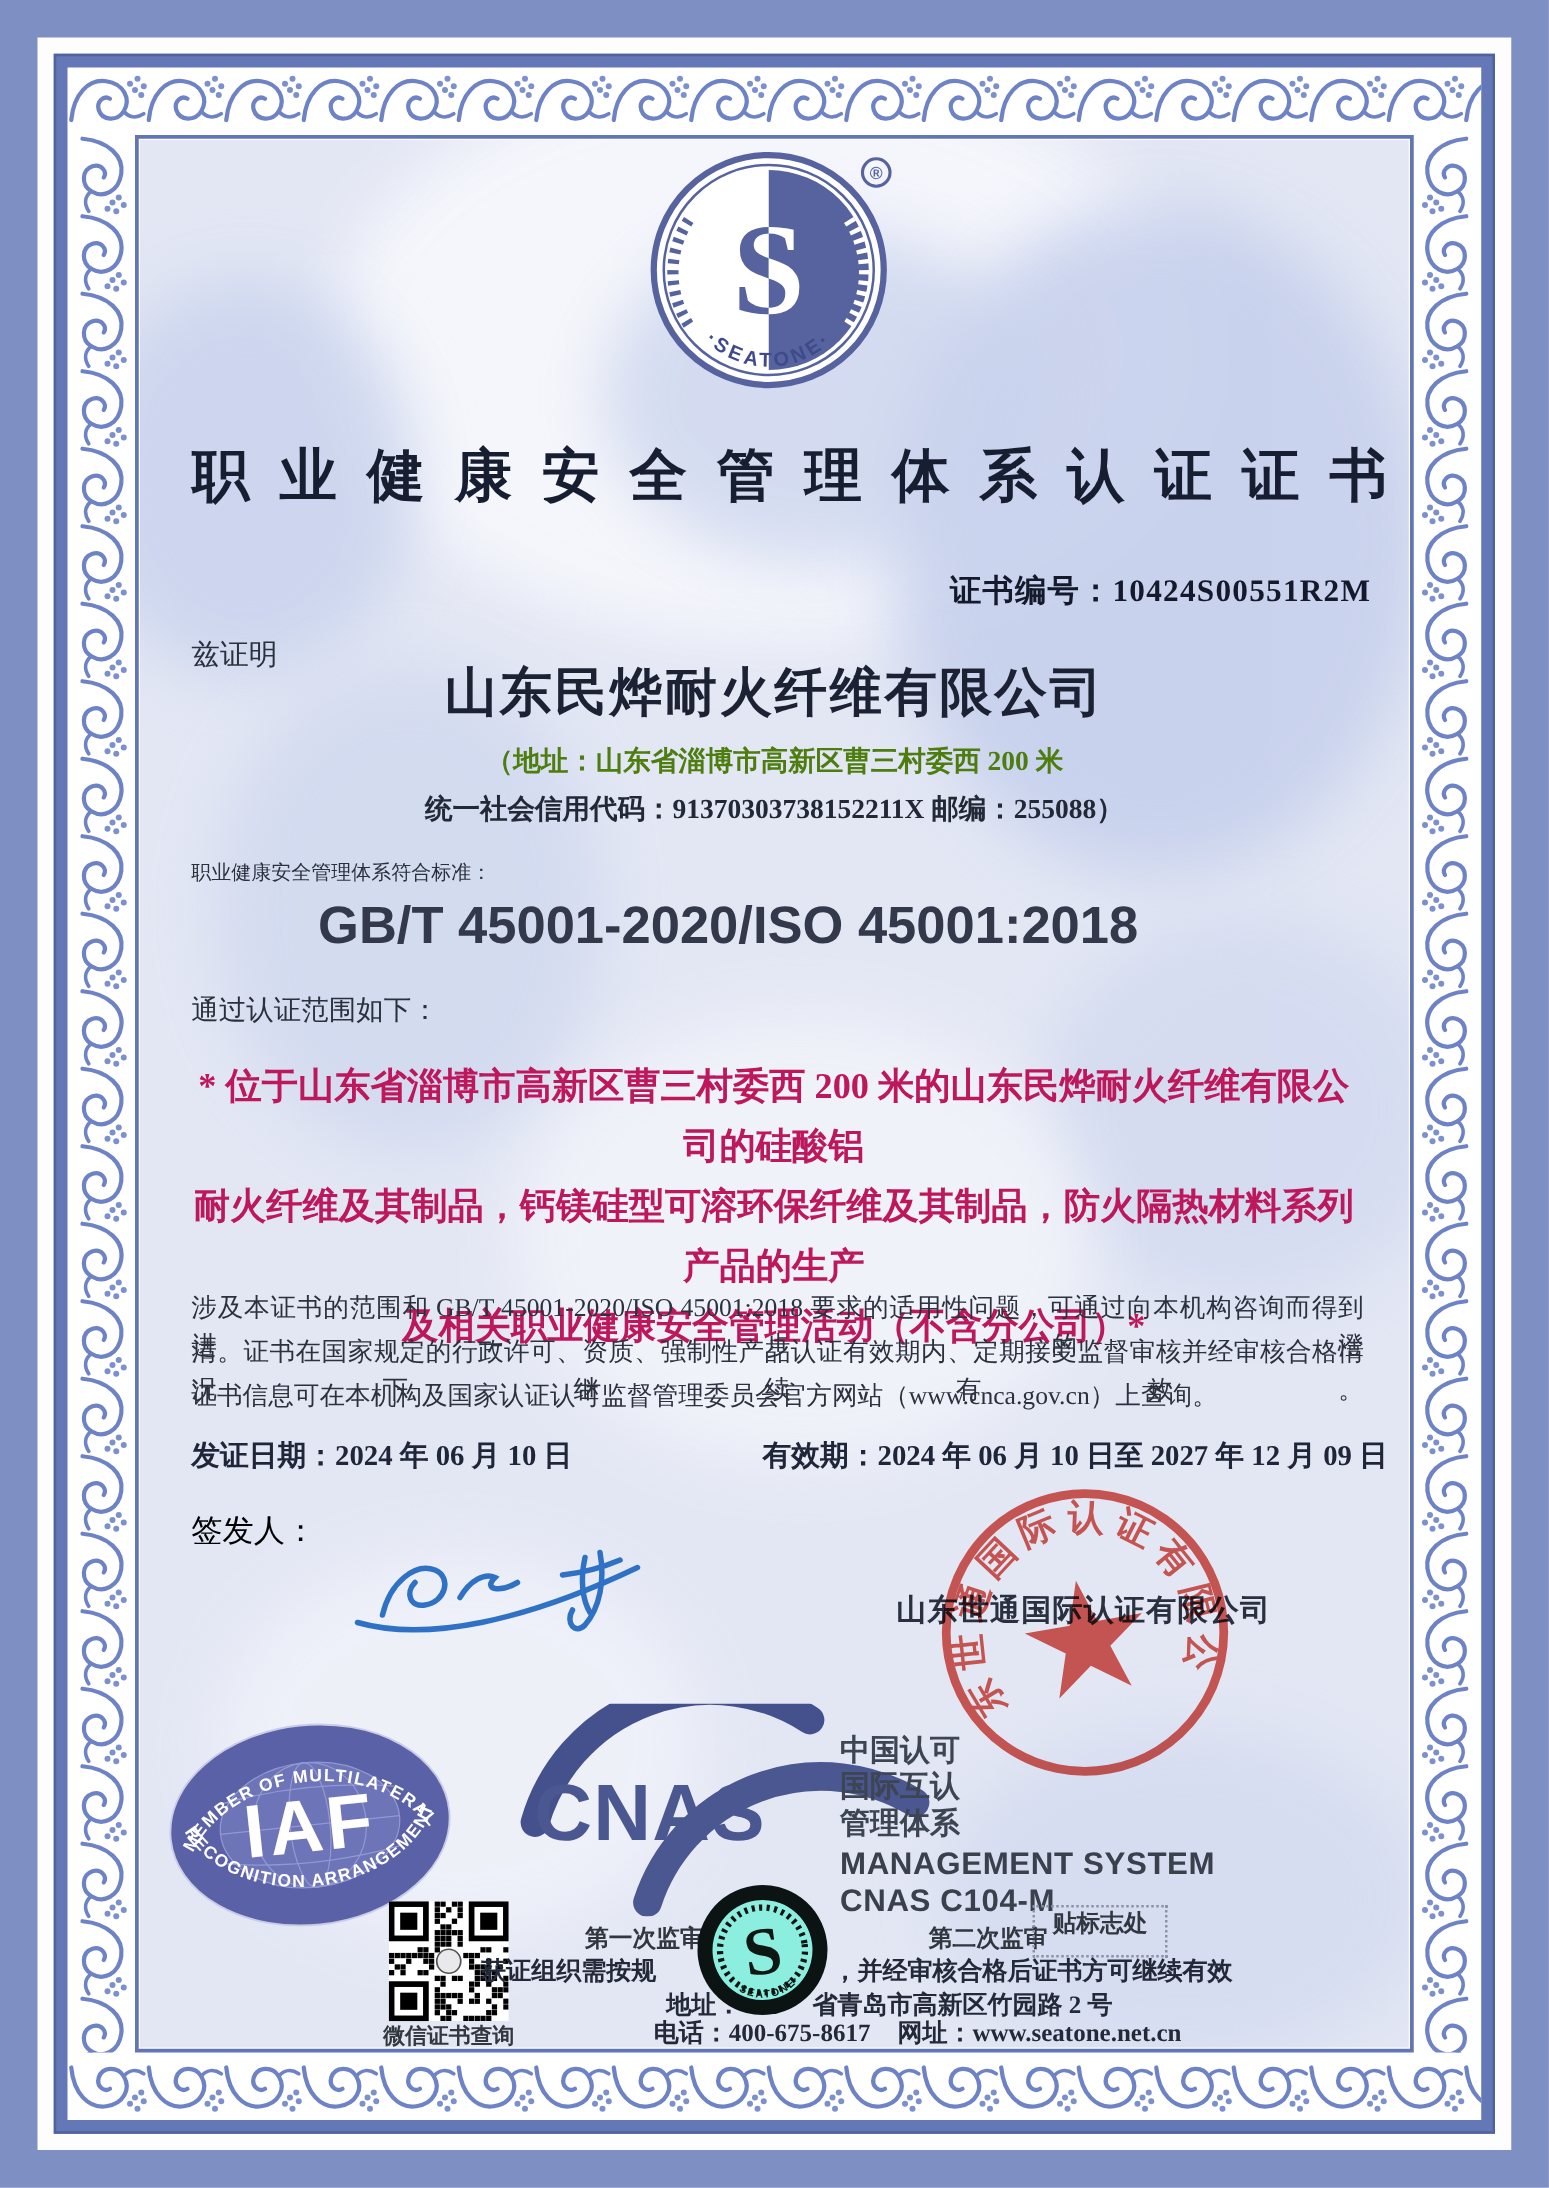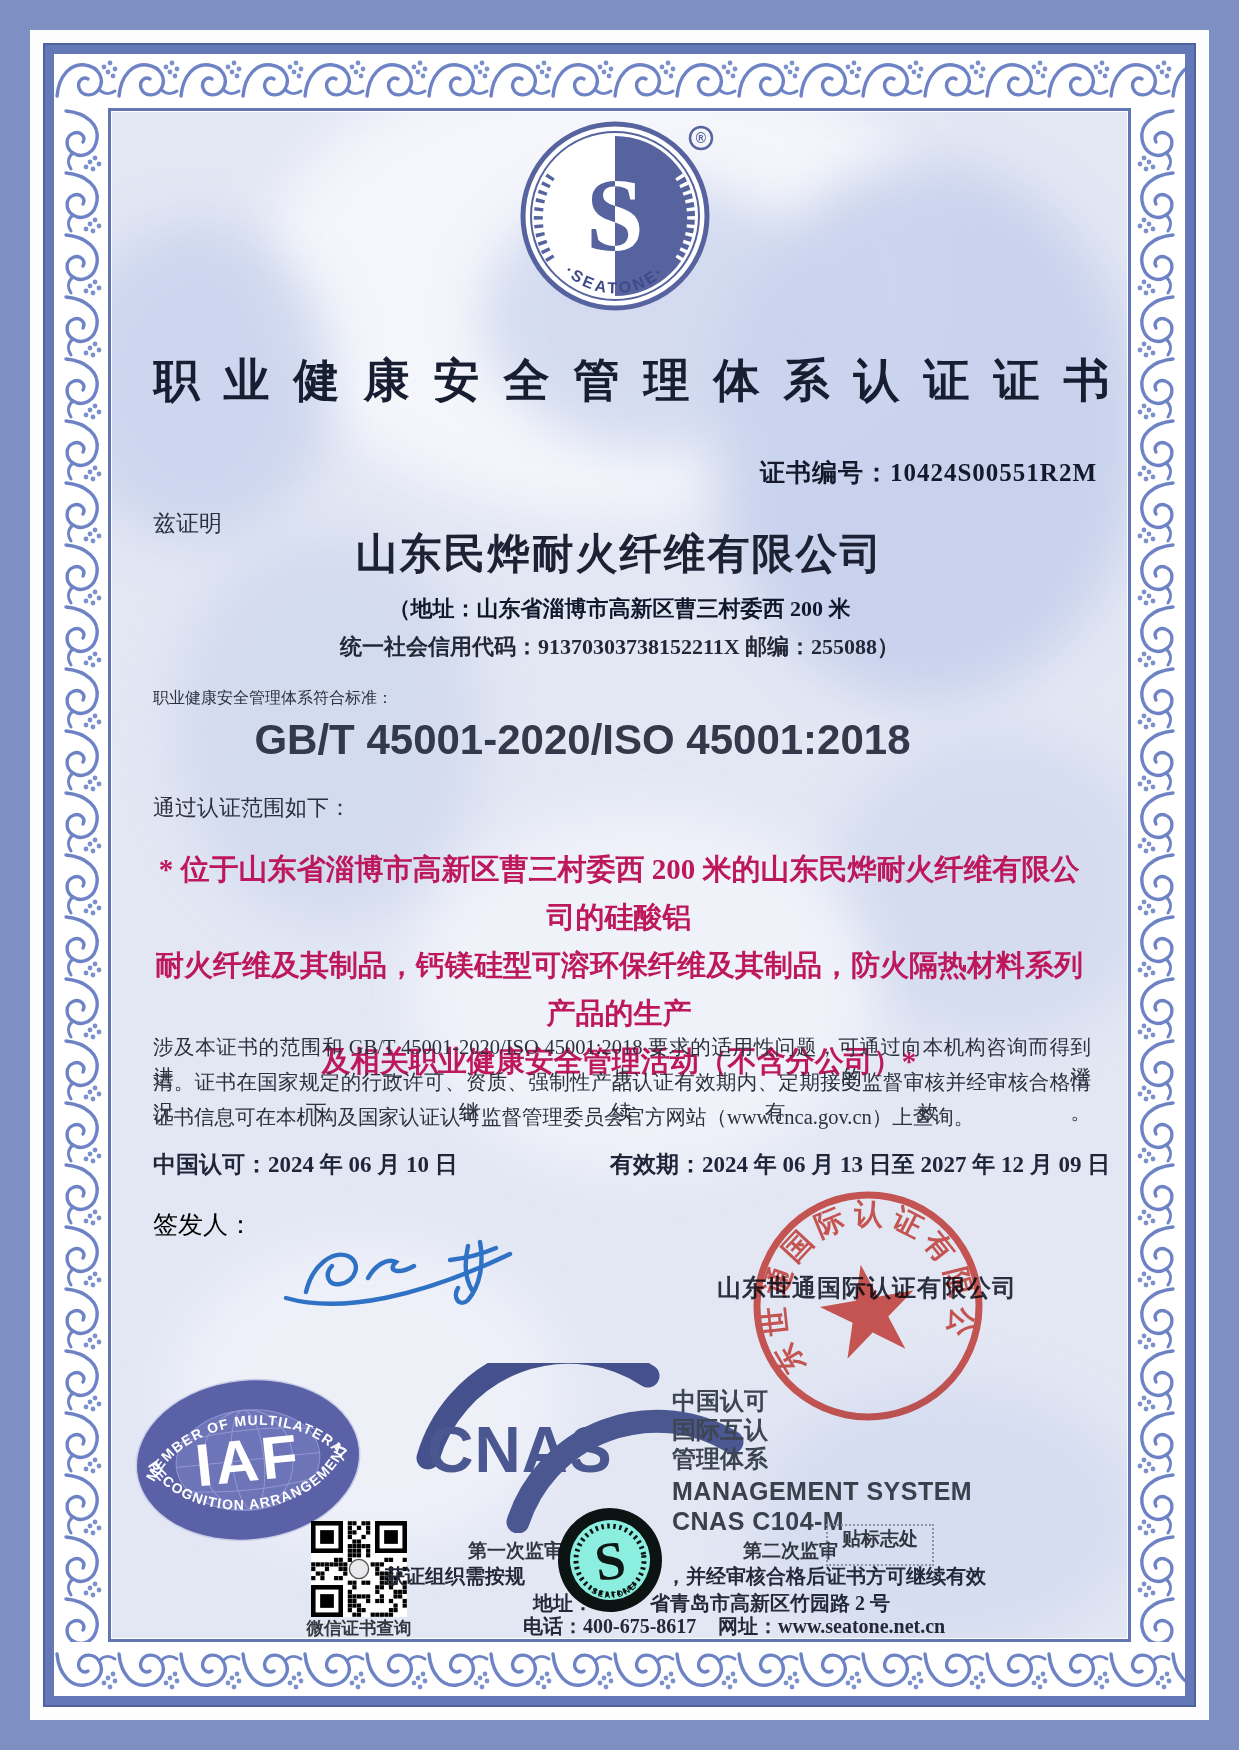--- a/index.html
+++ b/index.html
@@ -25,7 +25,7 @@
   .certno{top:344px;right:30px;font-size:25px;font-weight:700;color:#141a2c;letter-spacing:1px;}
   .certify{top:396px;left:41px;font-size:23px;color:#2b303d;}
   .company{top:414px;left:0;width:100%;text-align:center;font-size:42px;font-weight:700;color:#1c2234;letter-spacing:2px;}
-  .addr{top:482px;left:0;width:100%;text-align:center;font-size:22px;font-weight:700;color:#0f172a;}
+  .addr{top:482px;left:0;width:100%;text-align:center;font-size:22px;font-weight:700;color:#4d7c0f;}
   .credit{top:520px;left:0;width:100%;text-align:center;font-size:22px;font-weight:700;color:#232836;}
   .stdintro{top:576px;left:41px;font-size:16px;color:#2b303d;}
   .standard{top:604px;left:0;width:100%;text-align:center;transform:translateX(-37px);

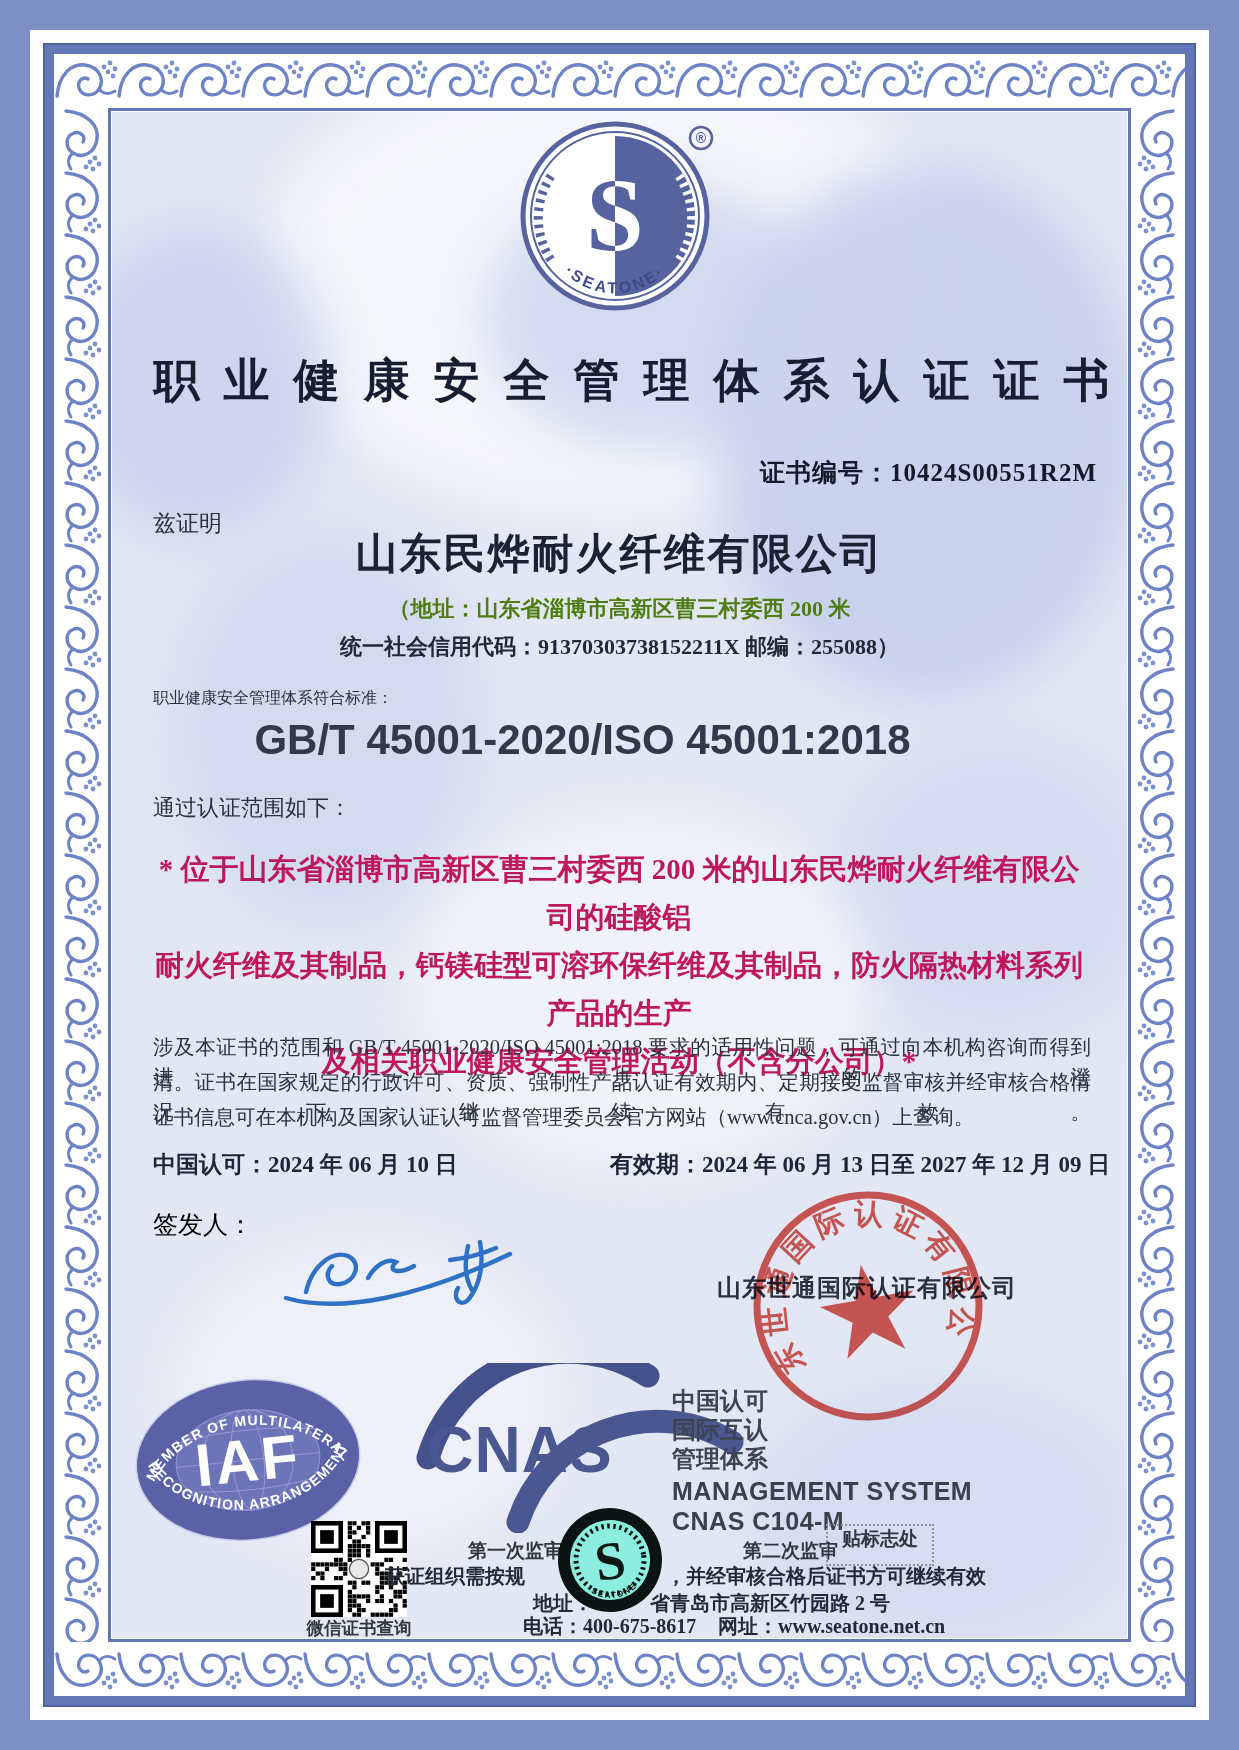--- a/index.html
+++ b/index.html
@@ -240,7 +240,7 @@
     <div class="abs notice" style="top:990px">证书信息可在本机构及国家认证认可监督管理委员会官方网站（www.cnca.gov.cn）上查询。</div>
 
     <div class="abs daterow">
-      <span class="d1"><span>中国认可：</span><span>2024 年 06 月 10 日</span></span>
+      <span class="d1"><span>发证日期：</span><span>2024 年 06 月 10 日</span></span>
       <span class="d2"><span>有效期：</span><span>2024 年 06 月 13 日至 2027 年 12 月 09 日</span></span>
     </div>
 

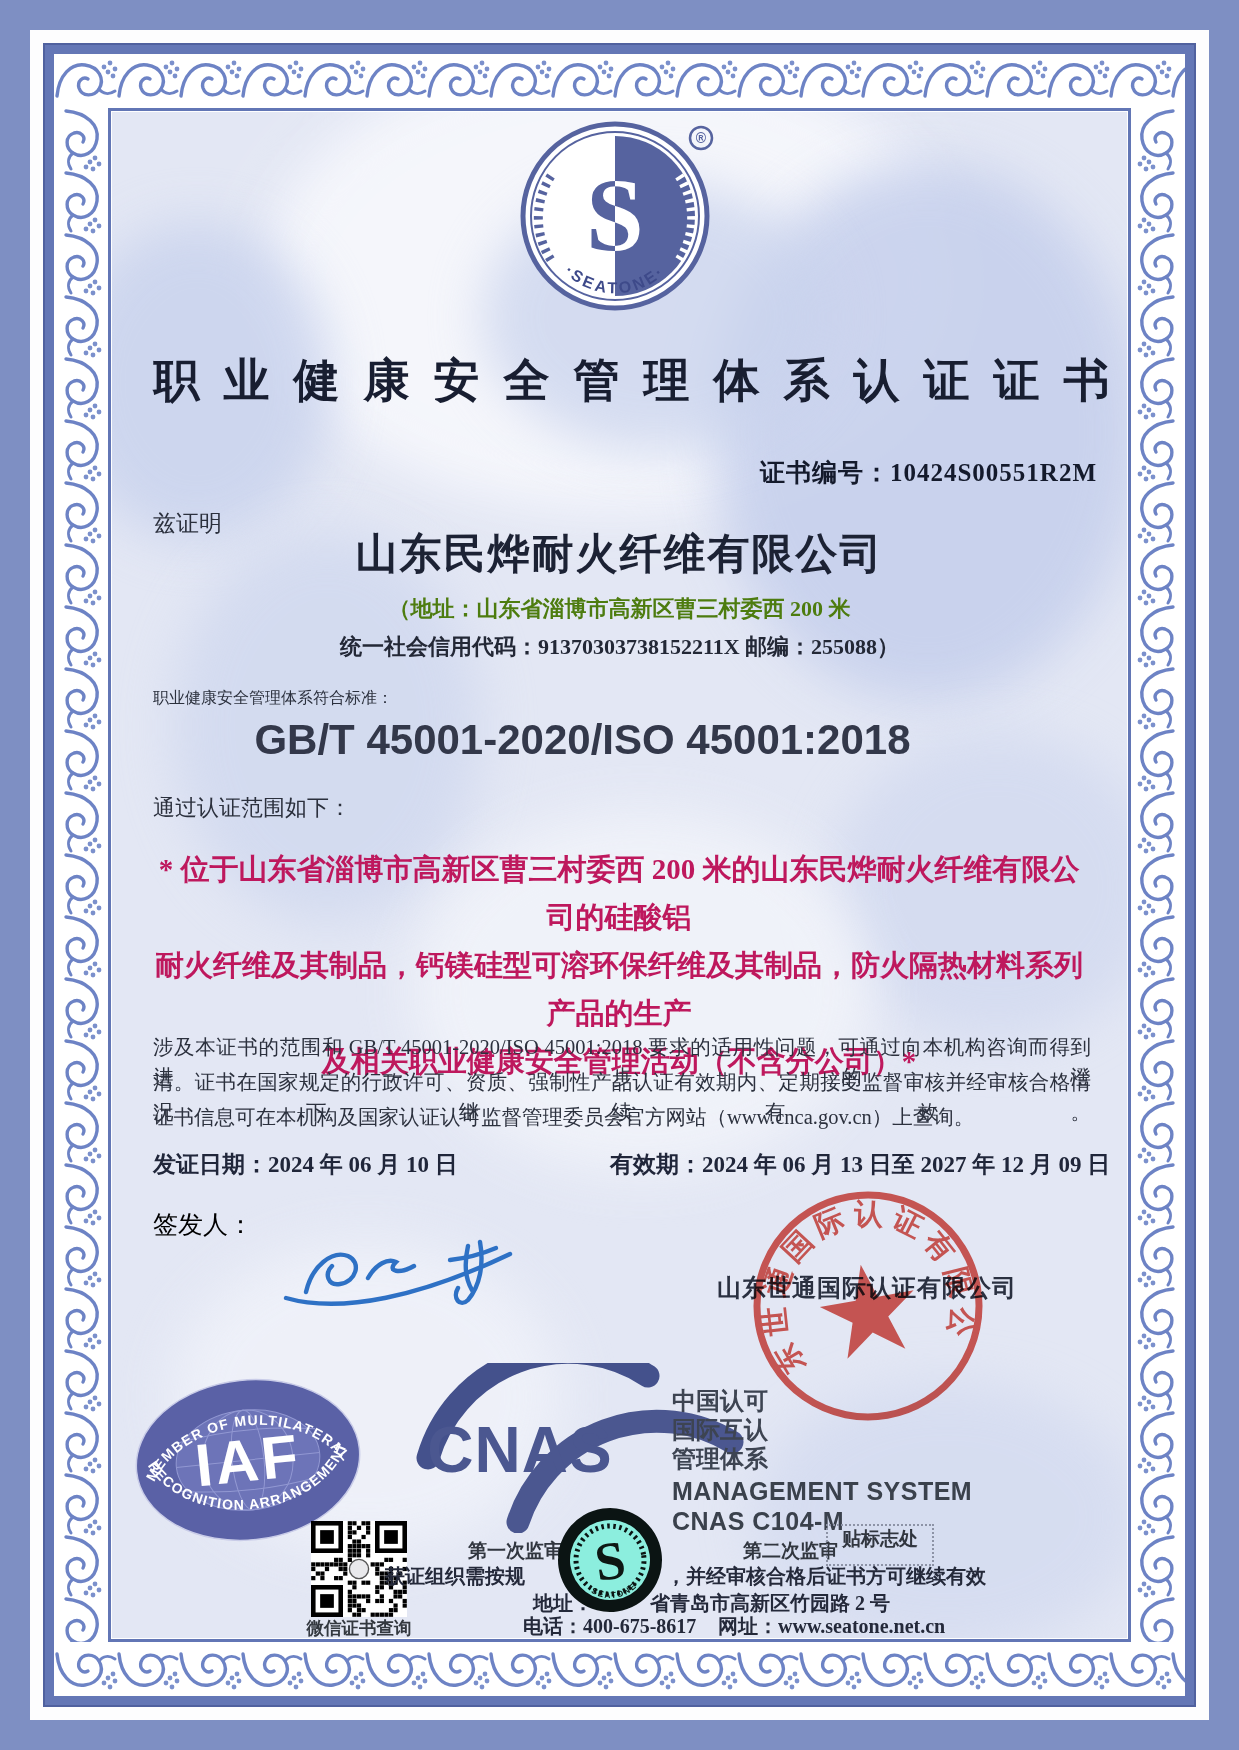--- a/index.html
+++ b/index.html
@@ -241,7 +241,7 @@
 
     <div class="abs daterow">
       <span class="d1"><span>发证日期：</span><span>2024 年 06 月 10 日</span></span>
-      <span class="d2"><span>有效期：</span><span>2024 年 06 月 13 日至 2027 年 12 月 09 日</span></span>
+      <span class="d2"><span>有效期：</span><span>2024 年 06 月 10 日至 2027 年 12 月 09 日</span></span>
     </div>
 
     <div class="abs signer cjk">签发人：</div>

